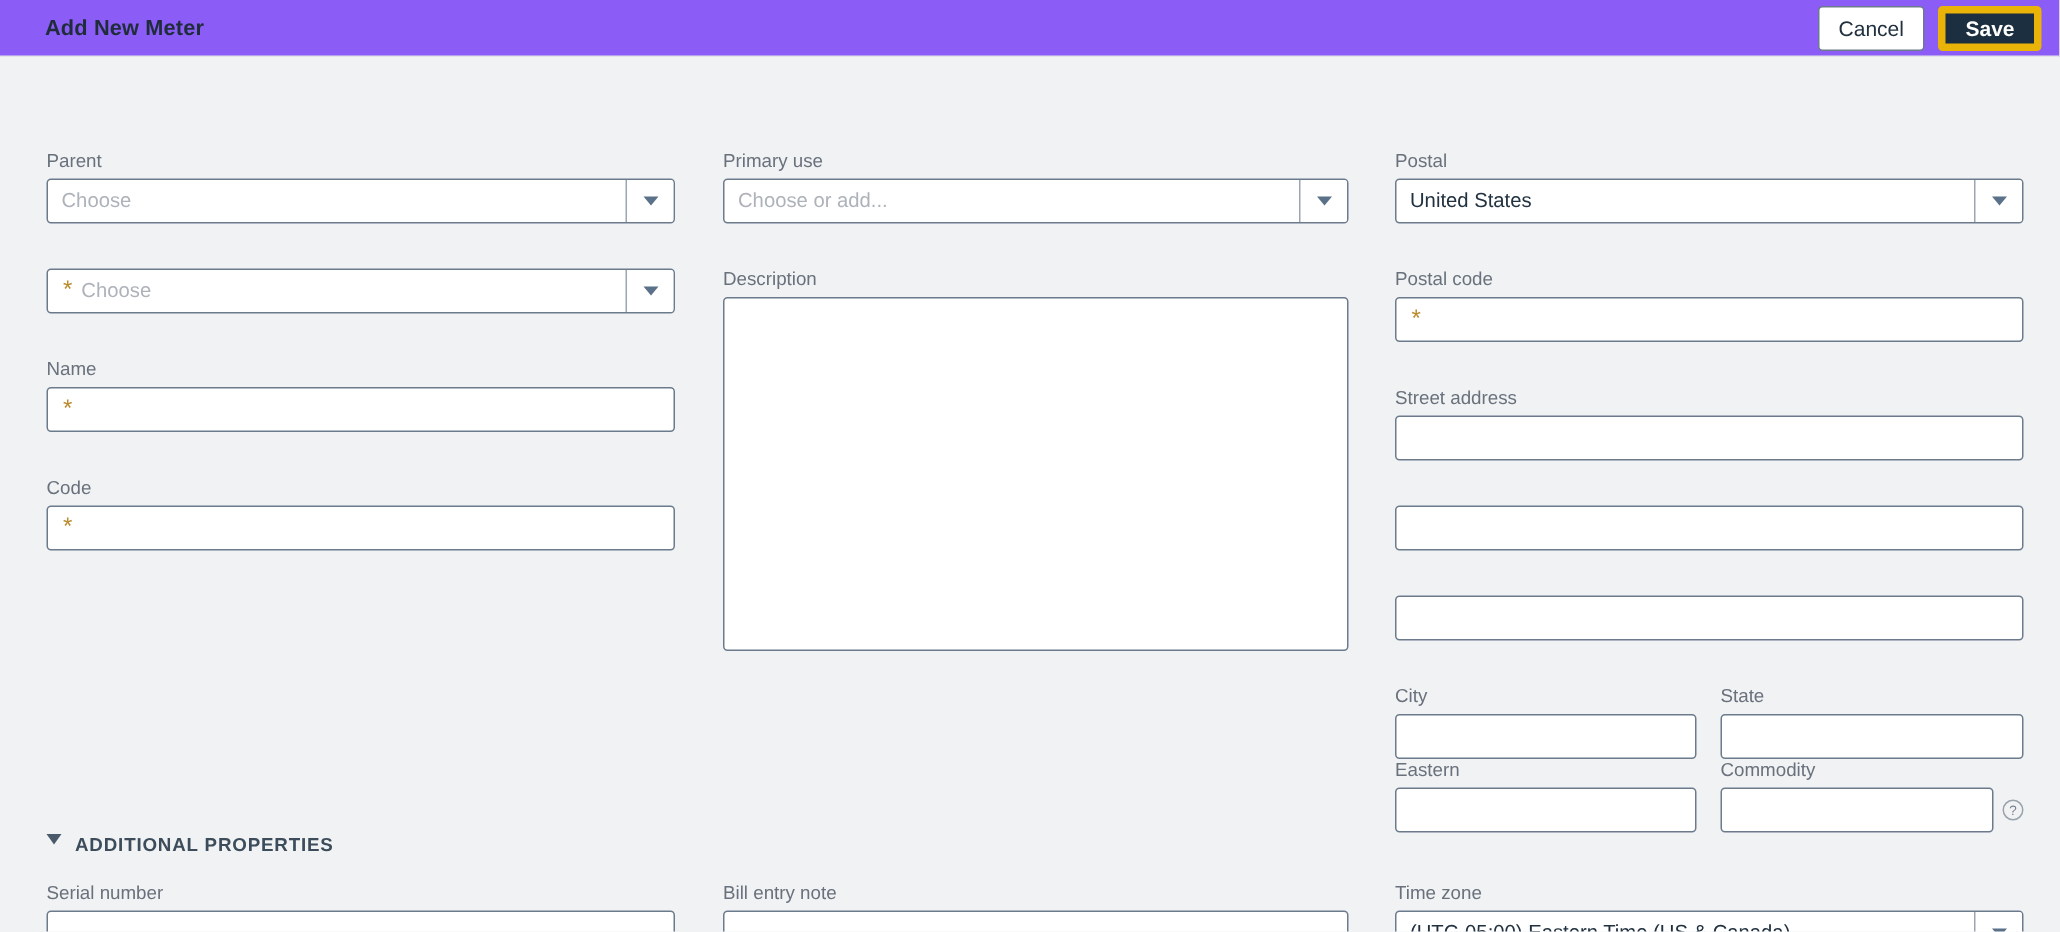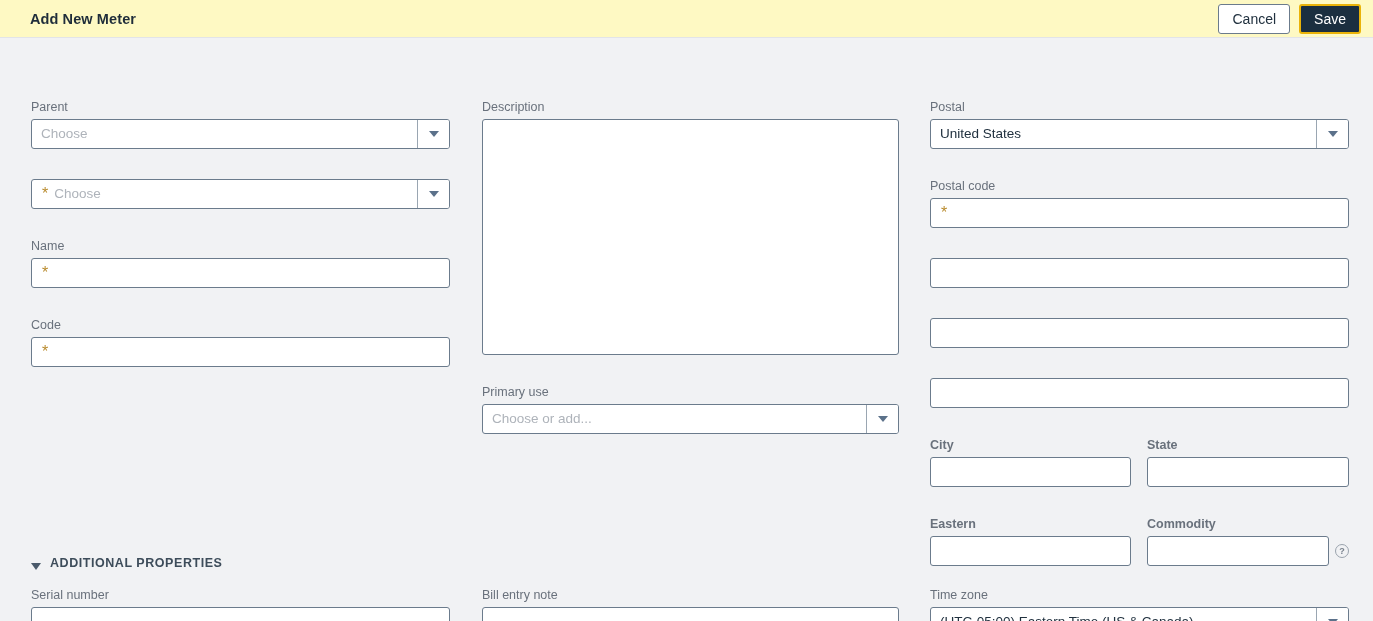--- a/index.html
+++ b/index.html
@@ -18,7 +18,7 @@
   .header {
     position: relative;
     height: 38px;
-    background: #fef9c3;
+    background: #8b5cf6;
     border-bottom: 1px solid #e2e4e8;
     display: flex;
     align-items: center;

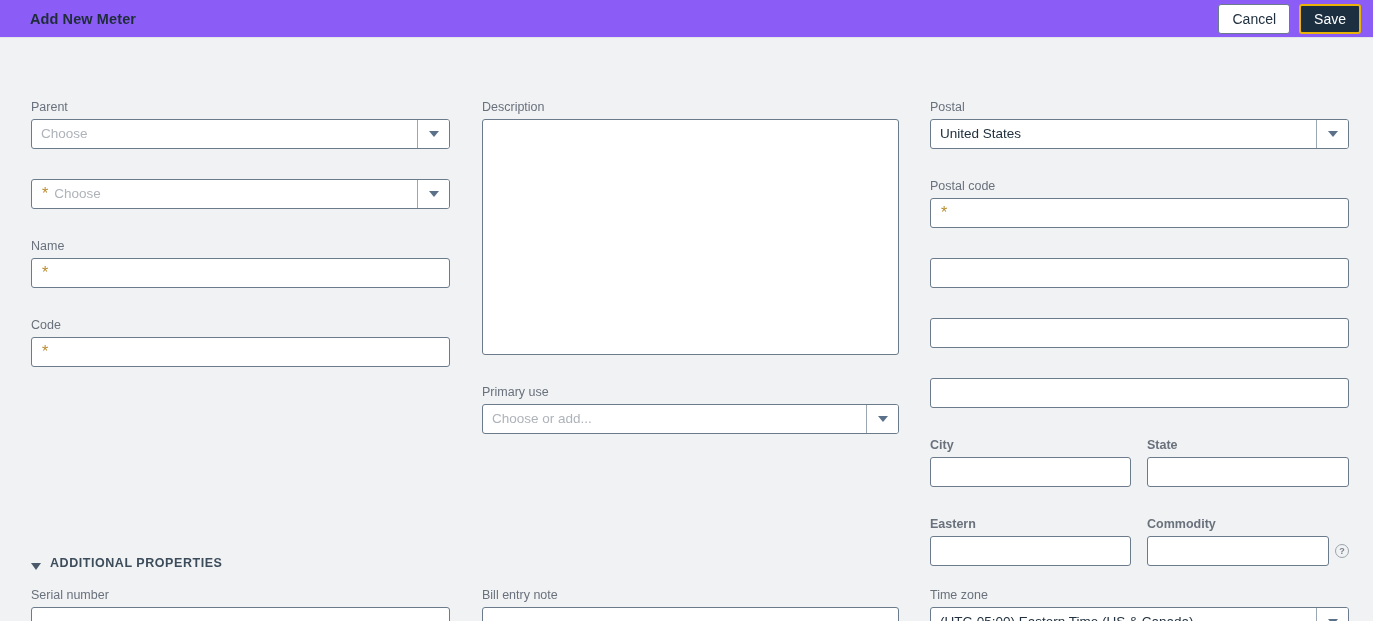--- a/index.html
+++ b/index.html
@@ -55,9 +55,10 @@
   }
   .btn-save {
     background: #1b2f40;
-    border: 2px solid #eab308;
+    border: 5px solid #eab308;
     color: #ffffff;
     min-width: 52px;
+    font-weight: bold;
   }
 
   

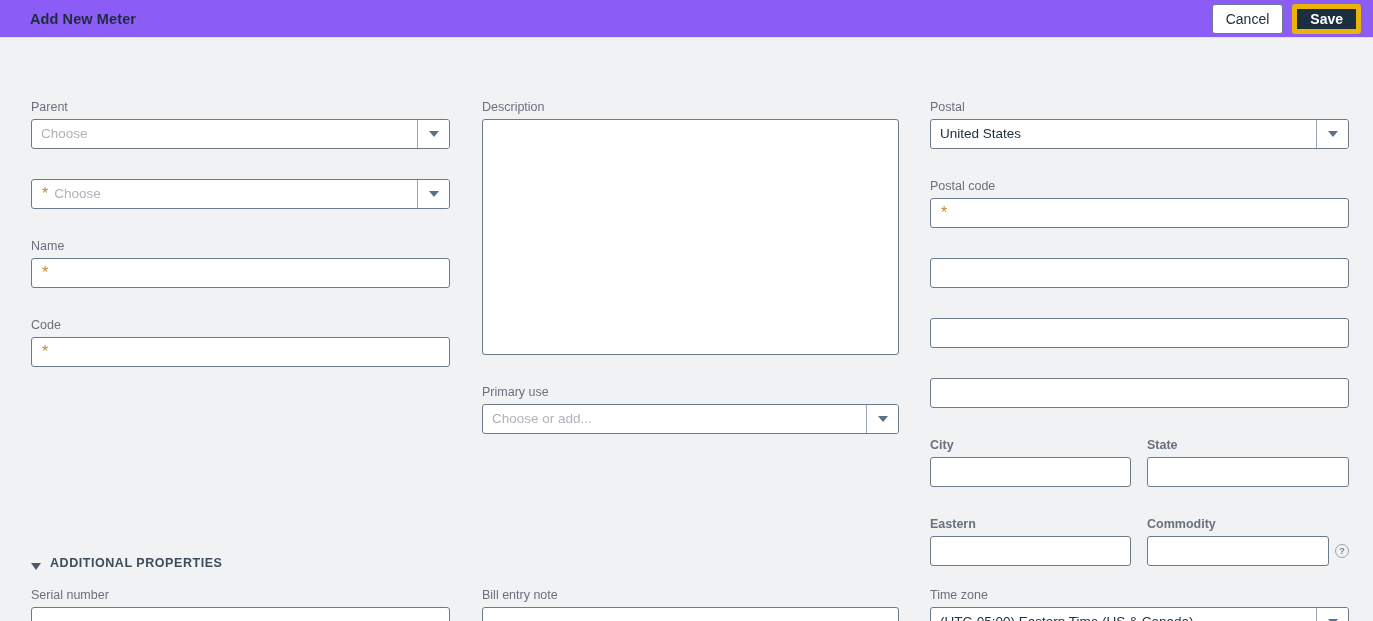--- a/index.html
+++ b/index.html
@@ -245,18 +245,18 @@
   <div class="col col-mid">
 
     <div class="field">
+      <label class="field-label">Primary use</label>
+      <div class="input-box">
+        <div class="txt placeholder">Choose or add...</div>
+        <div class="dd-btn">
+          <span class="caret"></span>
+        </div>
+      </div>
+    </div>
+
+    <div class="field">
       <label class="field-label">Description</label>
       <div class="textarea-box"></div>
-    </div>
-
-    <div class="field">
-      <label class="field-label">Primary use</label>
-      <div class="input-box">
-        <div class="txt placeholder">Choose or add...</div>
-        <div class="dd-btn">
-          <span class="caret"></span>
-        </div>
-      </div>
     </div>
 
   </div>

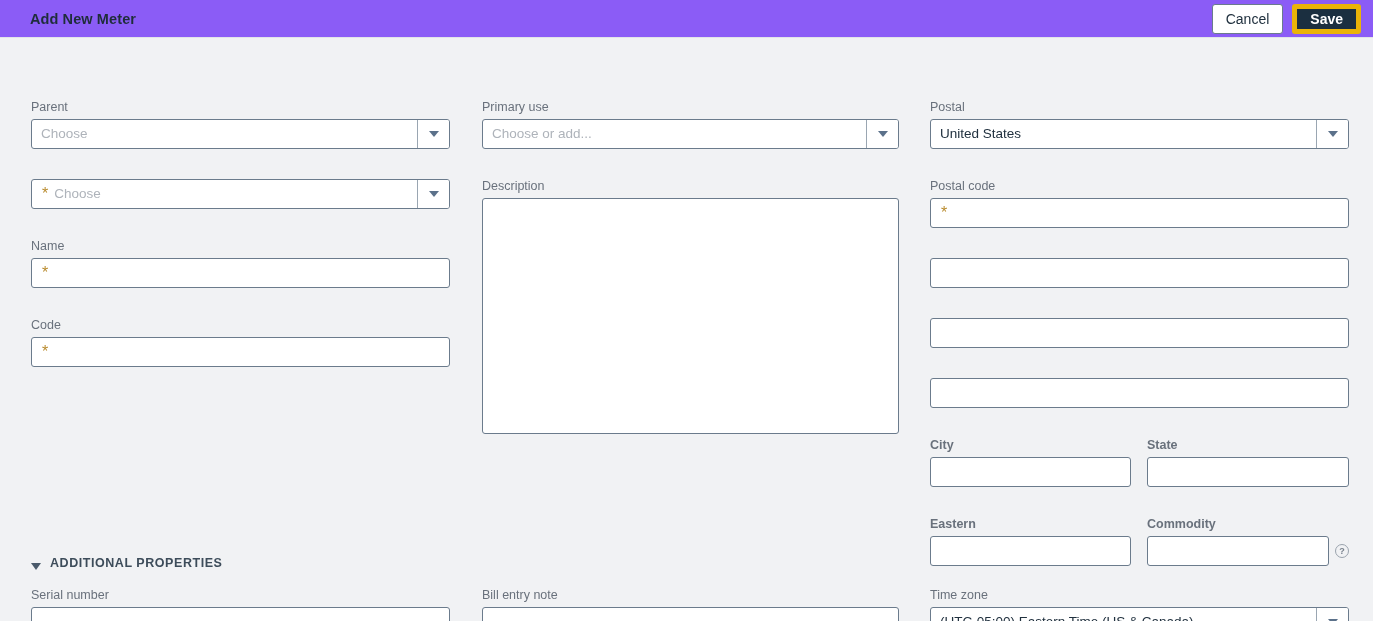--- a/index.html
+++ b/index.html
@@ -282,6 +282,7 @@
     </div>
 
     <div class="field">
+      <label class="field-label">Street address</label>
       <div class="input-box">
         <div class="txt"></div>
       </div>

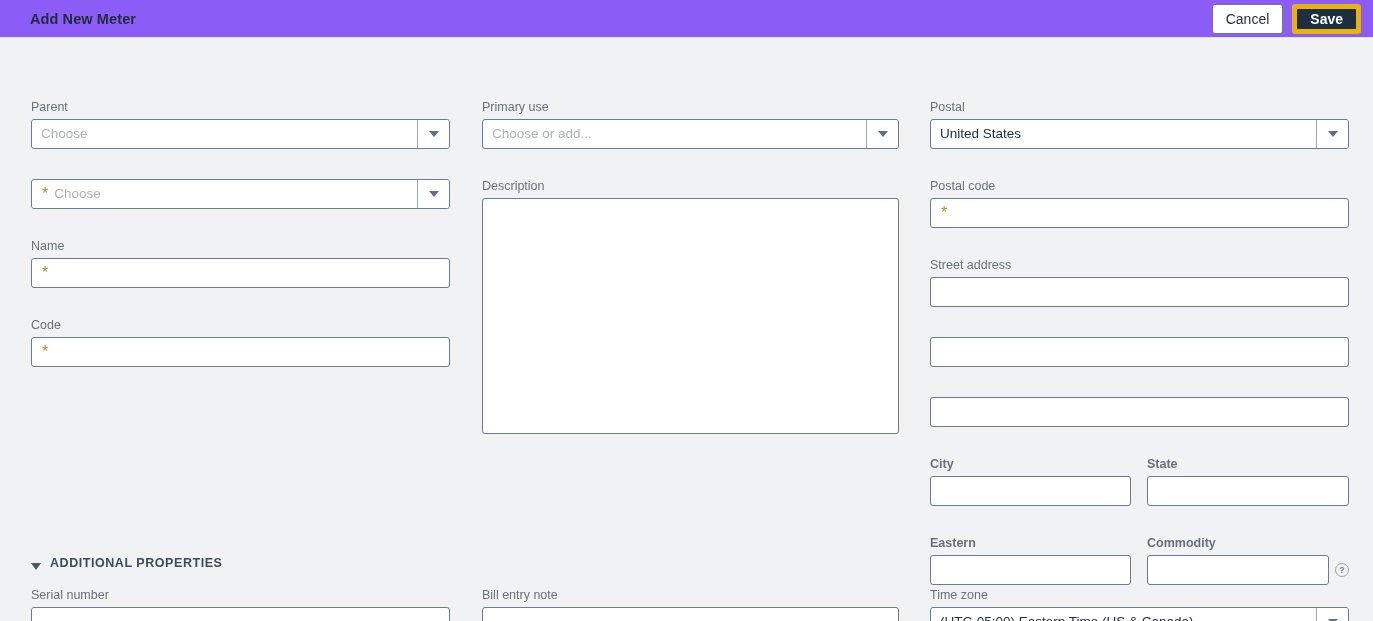--- a/index.html
+++ b/index.html
@@ -143,7 +143,7 @@
 
   
   .row2 { display: flex; gap: 16px; }
-  .row2 > .field { flex: 1; margin-bottom: 30px; font-weight: bold; }
+  .row2 > .field { flex: 1; margin-bottom: 0; }
   .row2 .half-left  { width: 201px; flex: 0 0 201px; }
   .row2 .half-right { width: 202px; flex: 0 0 202px; }
 

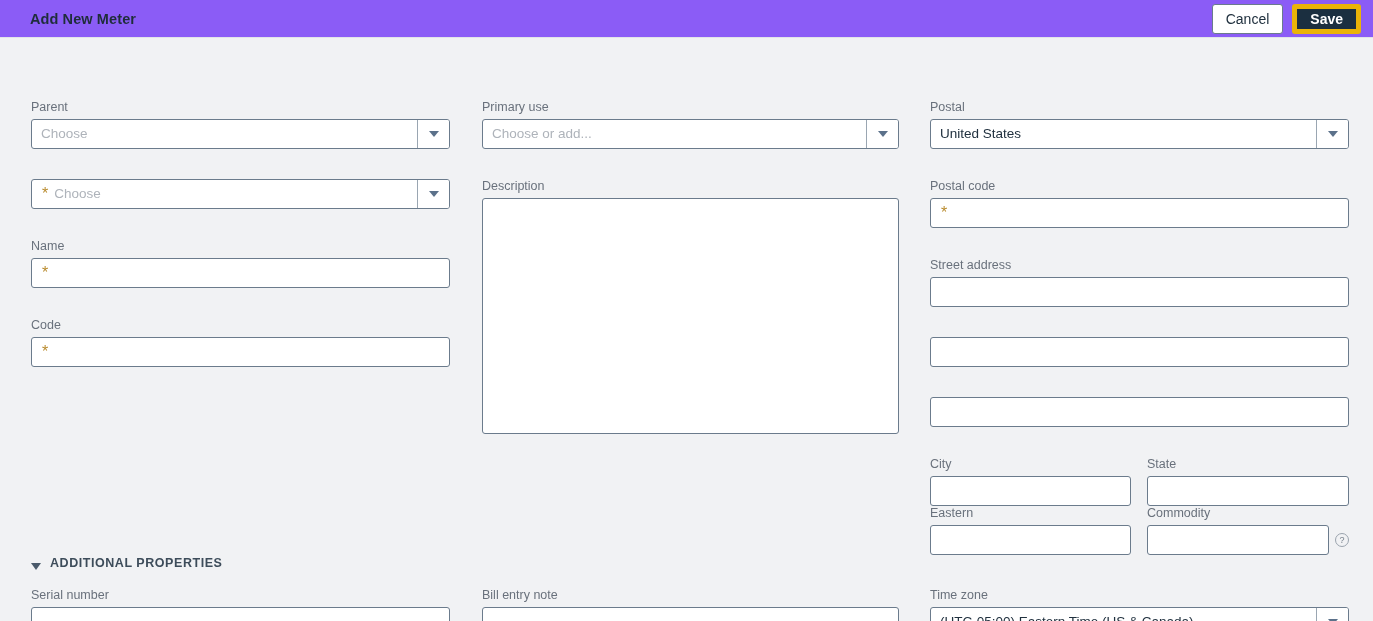--- a/index.html
+++ b/index.html
@@ -168,7 +168,7 @@
     left: 31px;
     top: 518px;
     display: flex;
-    align-items: flex-end;
+    align-items: flex-start;
     gap: 9px;
     cursor: pointer;
   }

